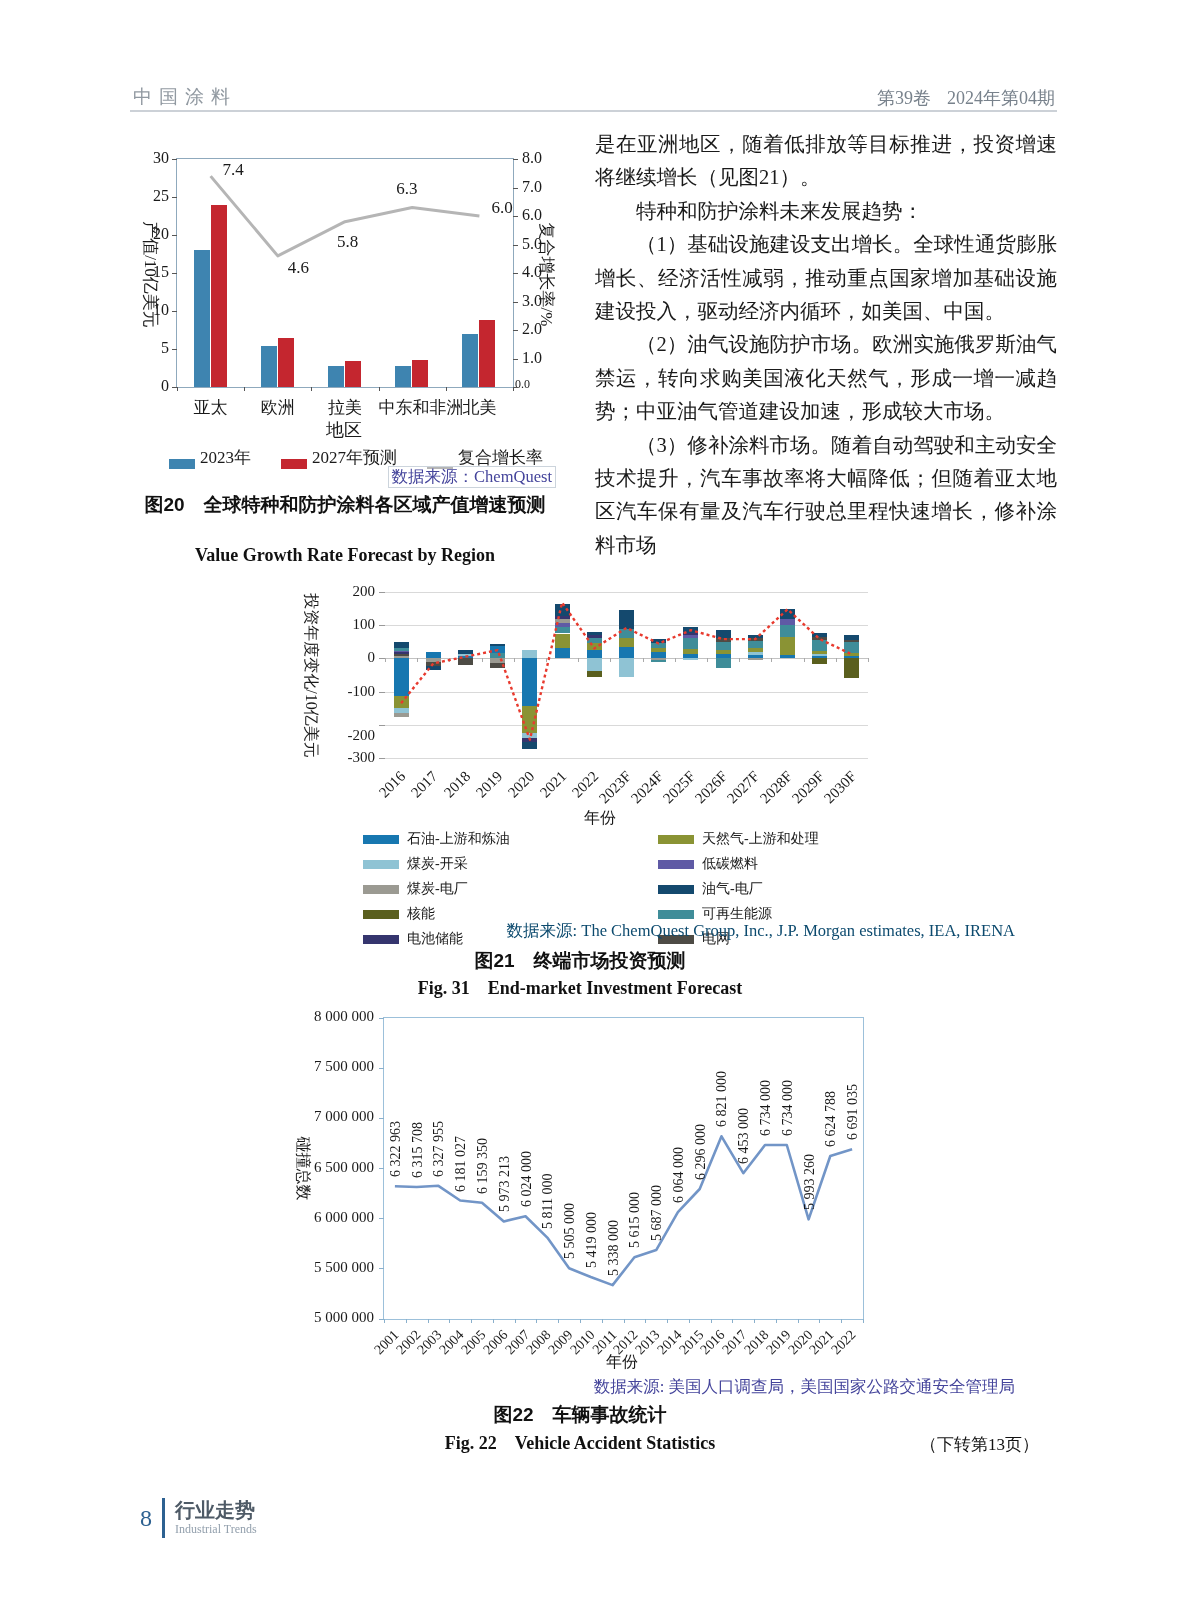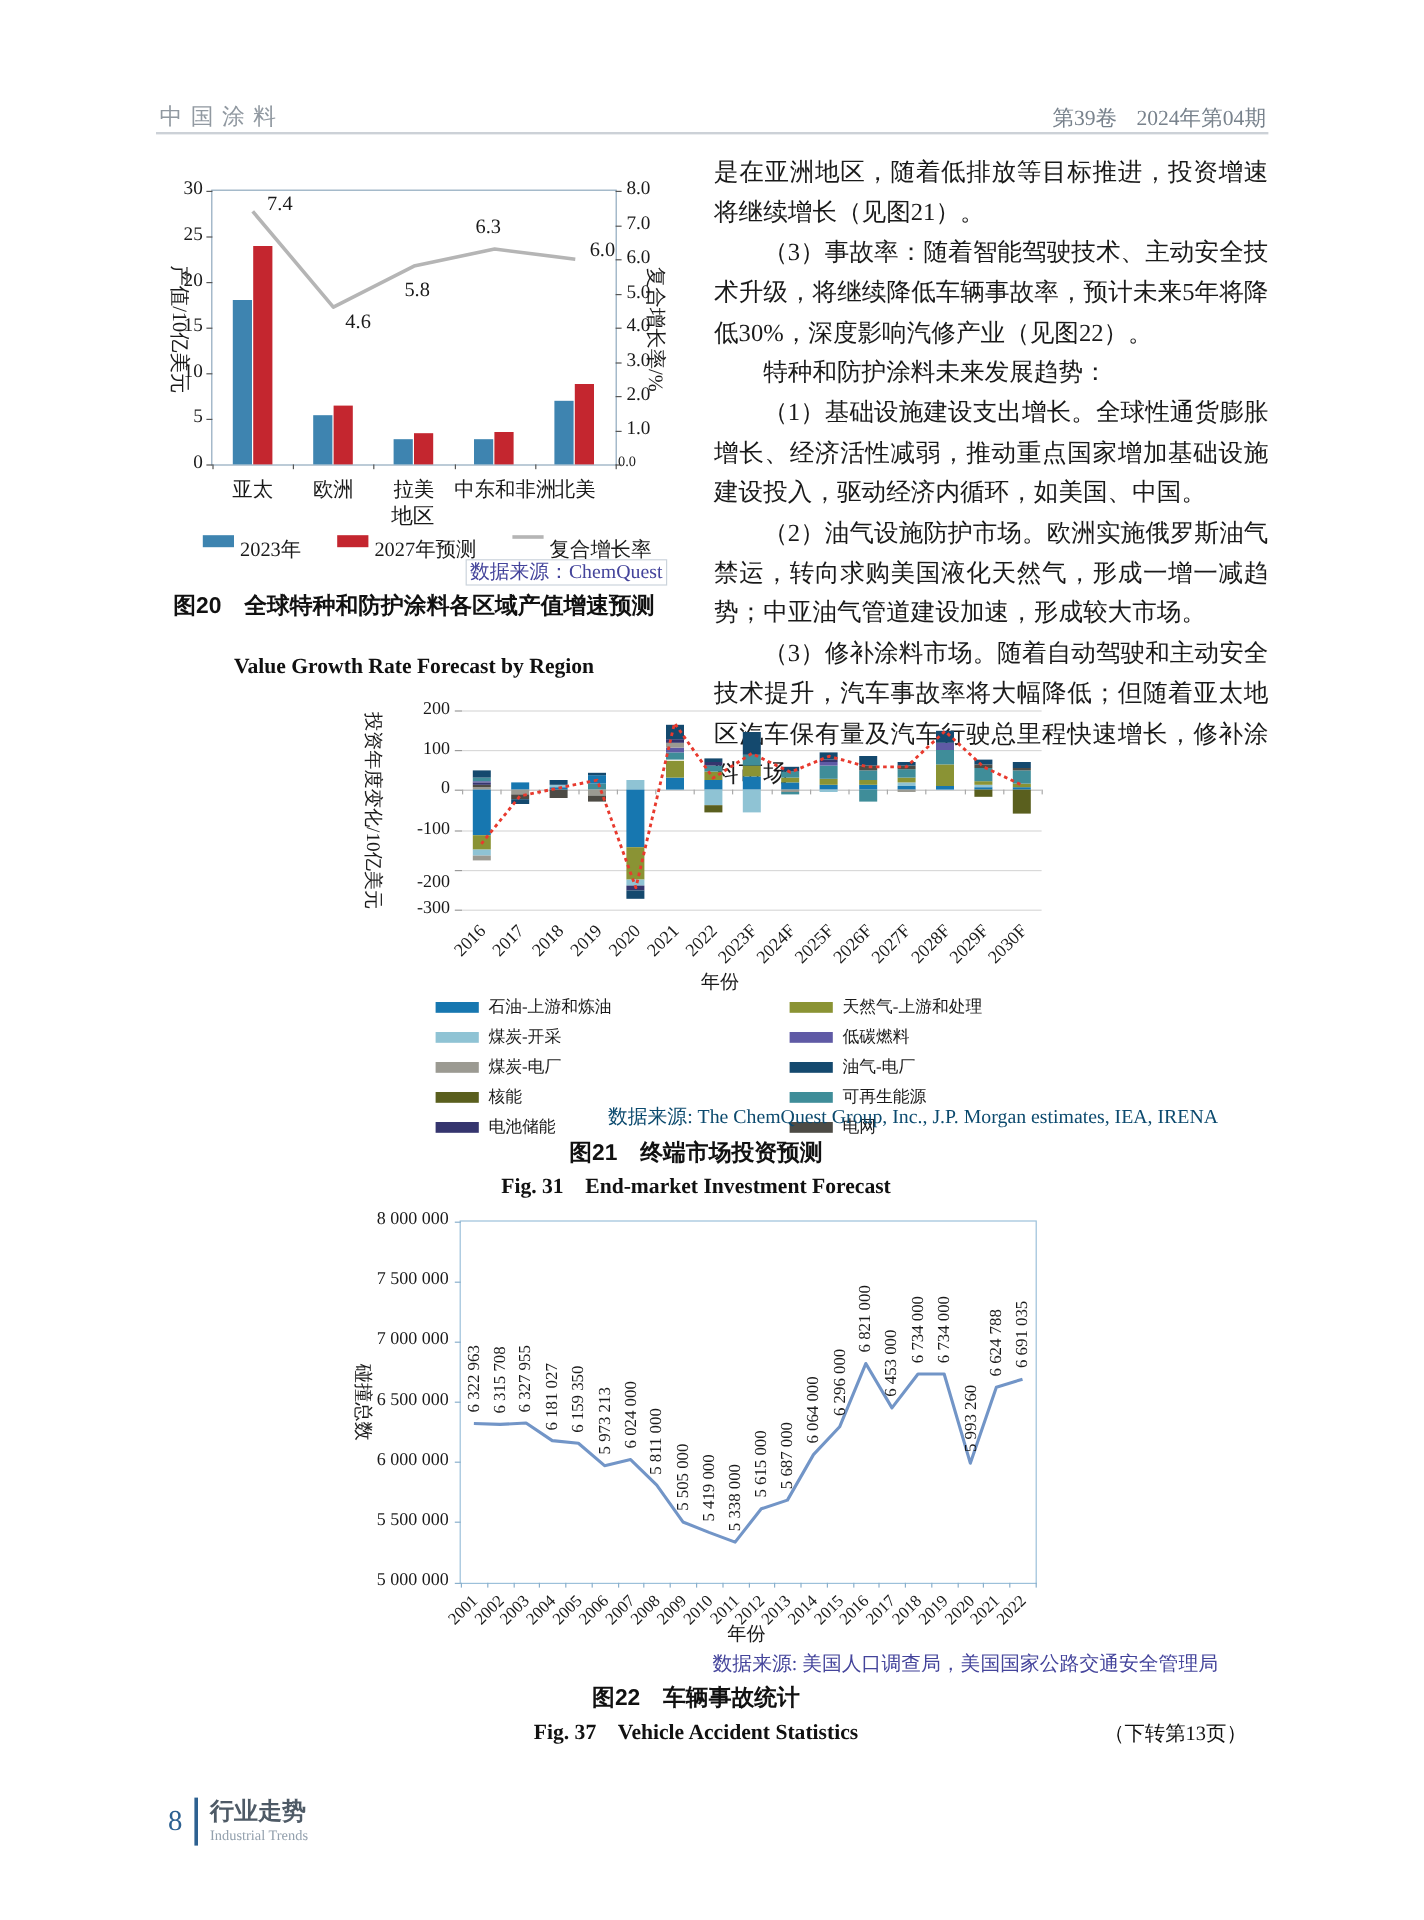--- a/index.html
+++ b/index.html
@@ -163,7 +163,6 @@
 
   <div class="article">
     <p class="noindent">是在亚洲地区，随着低排放等目标推进，投资增速将继续增长（见图21）。</p>
-    <p>（3）事故率：随着智能驾驶技术、主动安全技术升级，将继续降低车辆事故率，预计未来5年将降低30%，深度影响汽修产业（见图22）。</p>
     <p>特种和防护涂料未来发展趋势：</p>
     <p>（1）基础设施建设支出增长。全球性通货膨胀增长、经济活性减弱，推动重点国家增加基础设施建设投入，驱动经济内循环，如美国、中国。</p>
     <p>（2）油气设施防护市场。欧洲实施俄罗斯油气禁运，转向求购美国液化天然气，形成一增一减趋势；中亚油气管道建设加速，形成较大市场。</p>

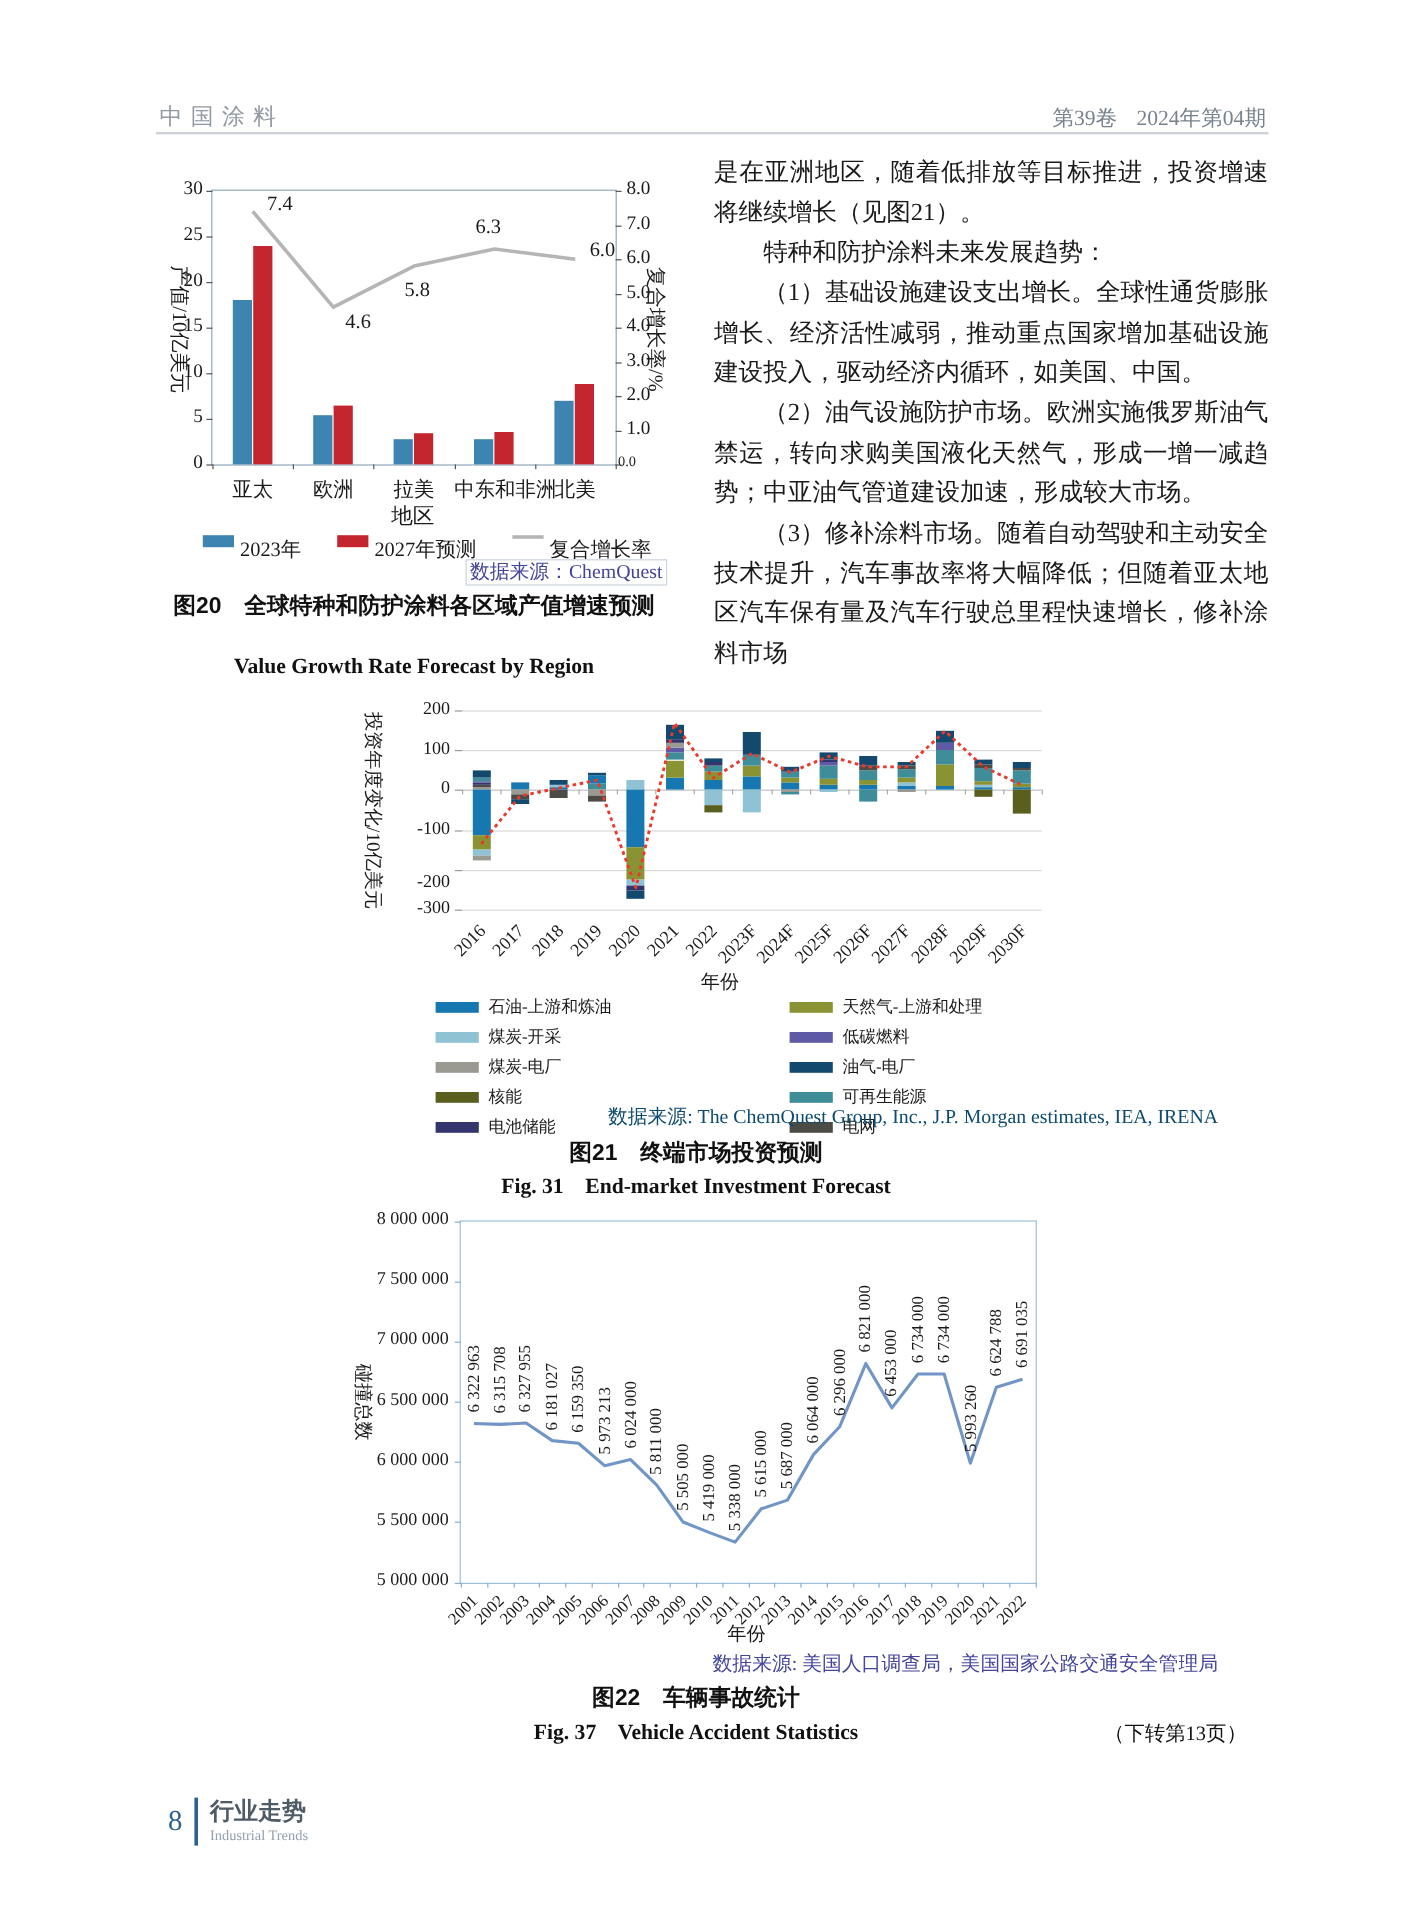--- a/index.html
+++ b/index.html
@@ -29,7 +29,7 @@
   .fig20-ylabel-right{left:476px;top:263px;width:140px;font-size:17px;}
   .fig20-xlabel{position:absolute;left:176px;top:418px;width:336px;text-align:center;font-size:18px;}
   .fig20-legend{position:absolute;left:146px;top:446px;width:420px;display:flex;justify-content:center;gap:30px;font-size:17px;}
-  .legend-entry{display:flex;align-items:flex-start;gap:5px;white-space:nowrap;}
+  .legend-entry{display:flex;align-items:flex-end;gap:5px;white-space:nowrap;}
   .sw{display:inline-block;width:26px;height:10px;}
   .sw-line{display:inline-block;width:26px;height:3px;}
   .fig20-source{position:absolute;left:320px;top:466px;width:236px;text-align:right;color:#44449b;font-size:16.5px;}

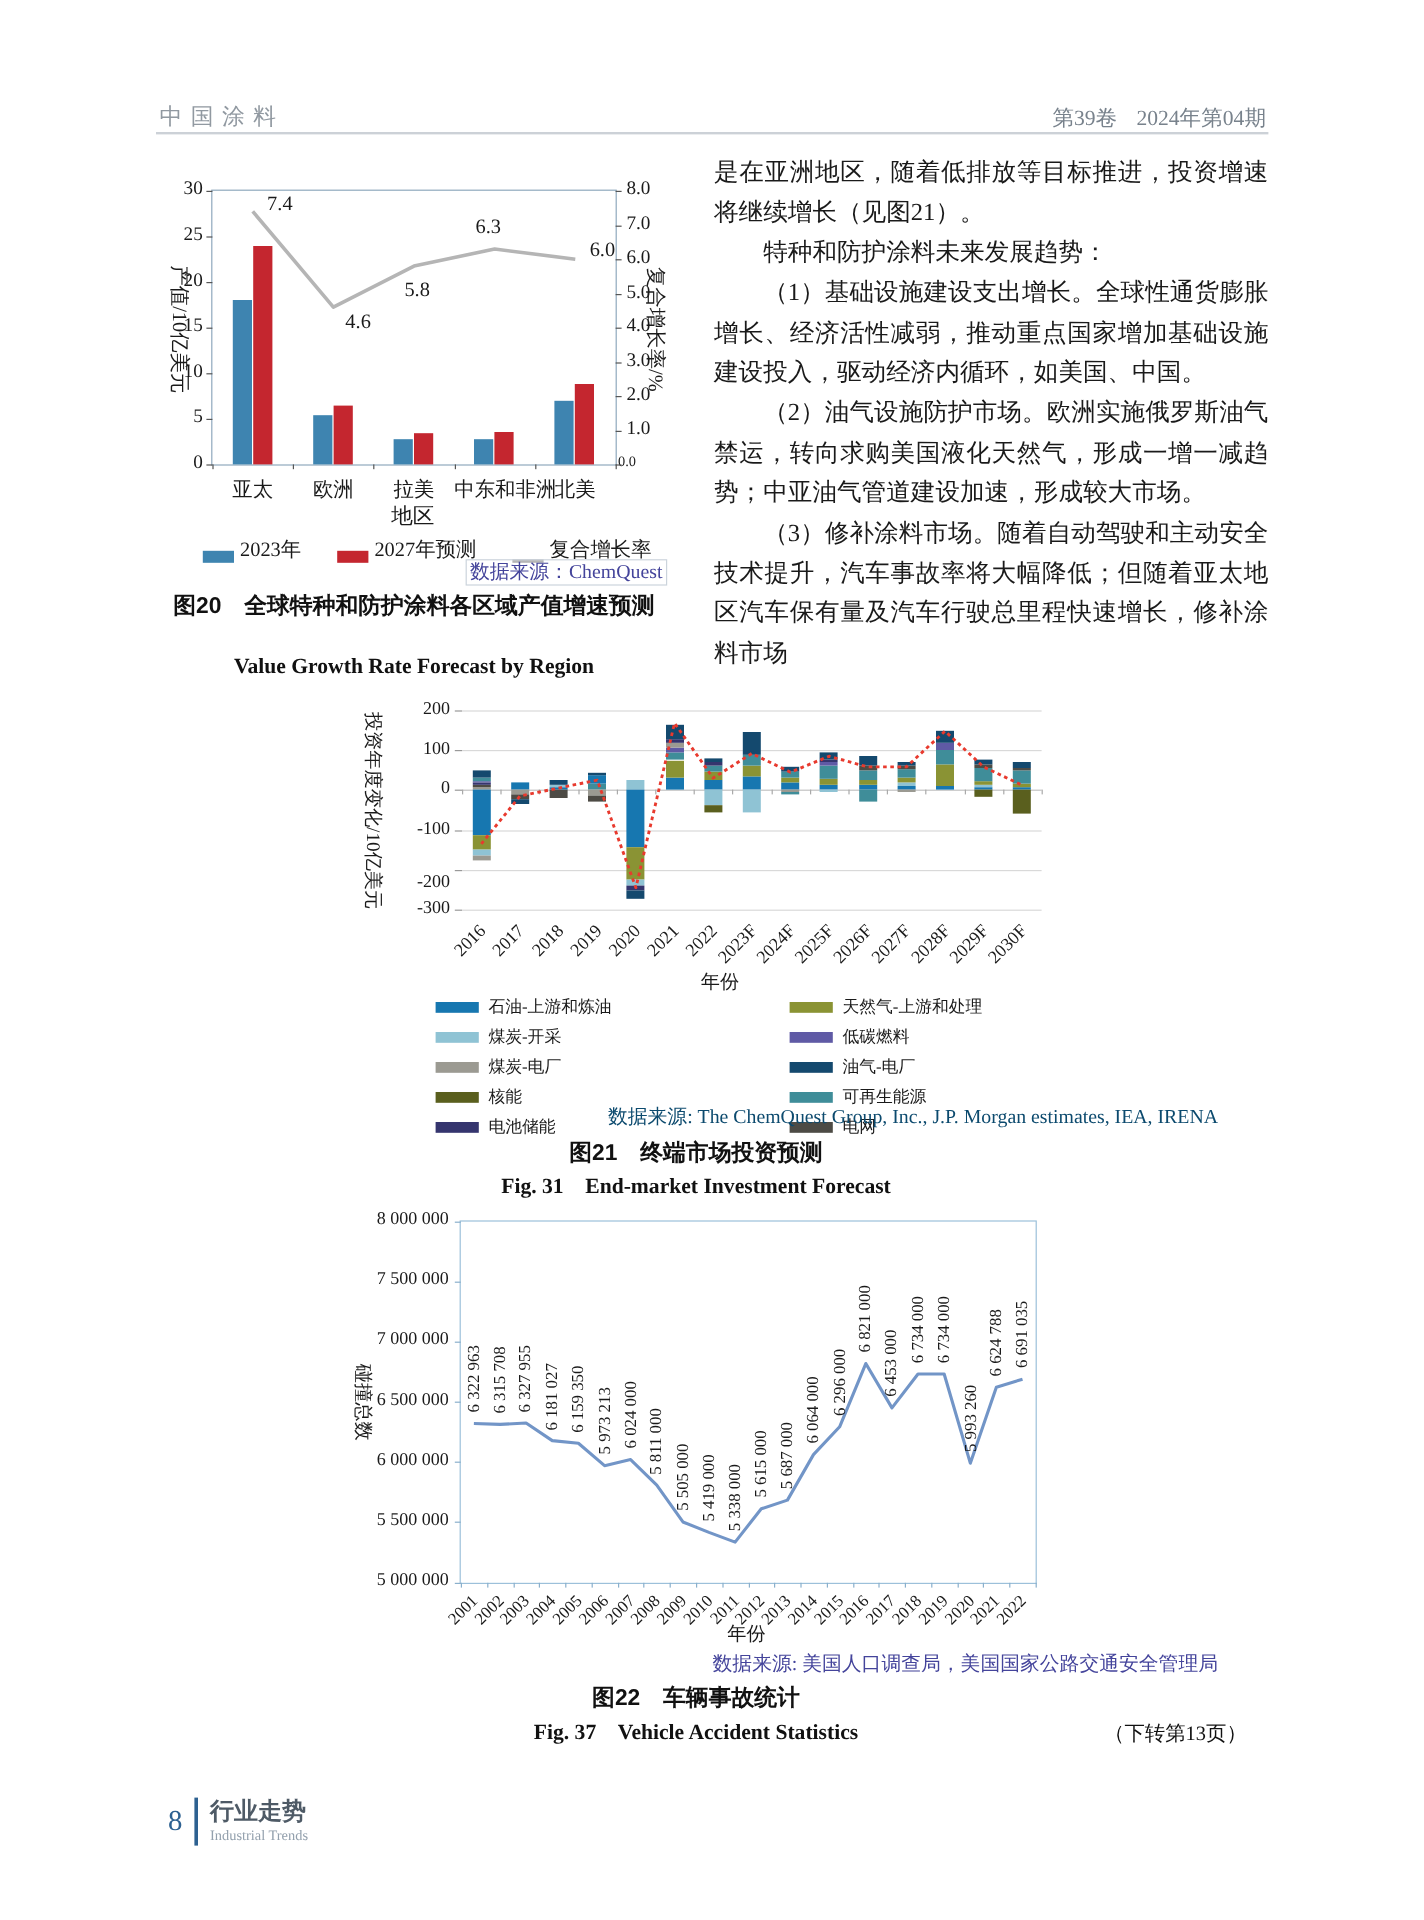--- a/index.html
+++ b/index.html
@@ -455,7 +455,7 @@
   <div class="fig22-xlabel">年份</div>
   <div class="fig22-source">数据来源: 美国人口调查局，美国国家公路交通安全管理局</div>
   <div class="cap cap-cn fig22-cap1">图22　车辆事故统计</div>
-  <div class="cap cap-en fig22-cap2">Fig. 37　Vehicle Accident Statistics</div>
+  <div class="cap cap-en fig22-cap2">Fig. 22　Vehicle Accident Statistics</div>
   <div class="fig22-note">（下转第13页）</div>
 
   <div class="footer">

